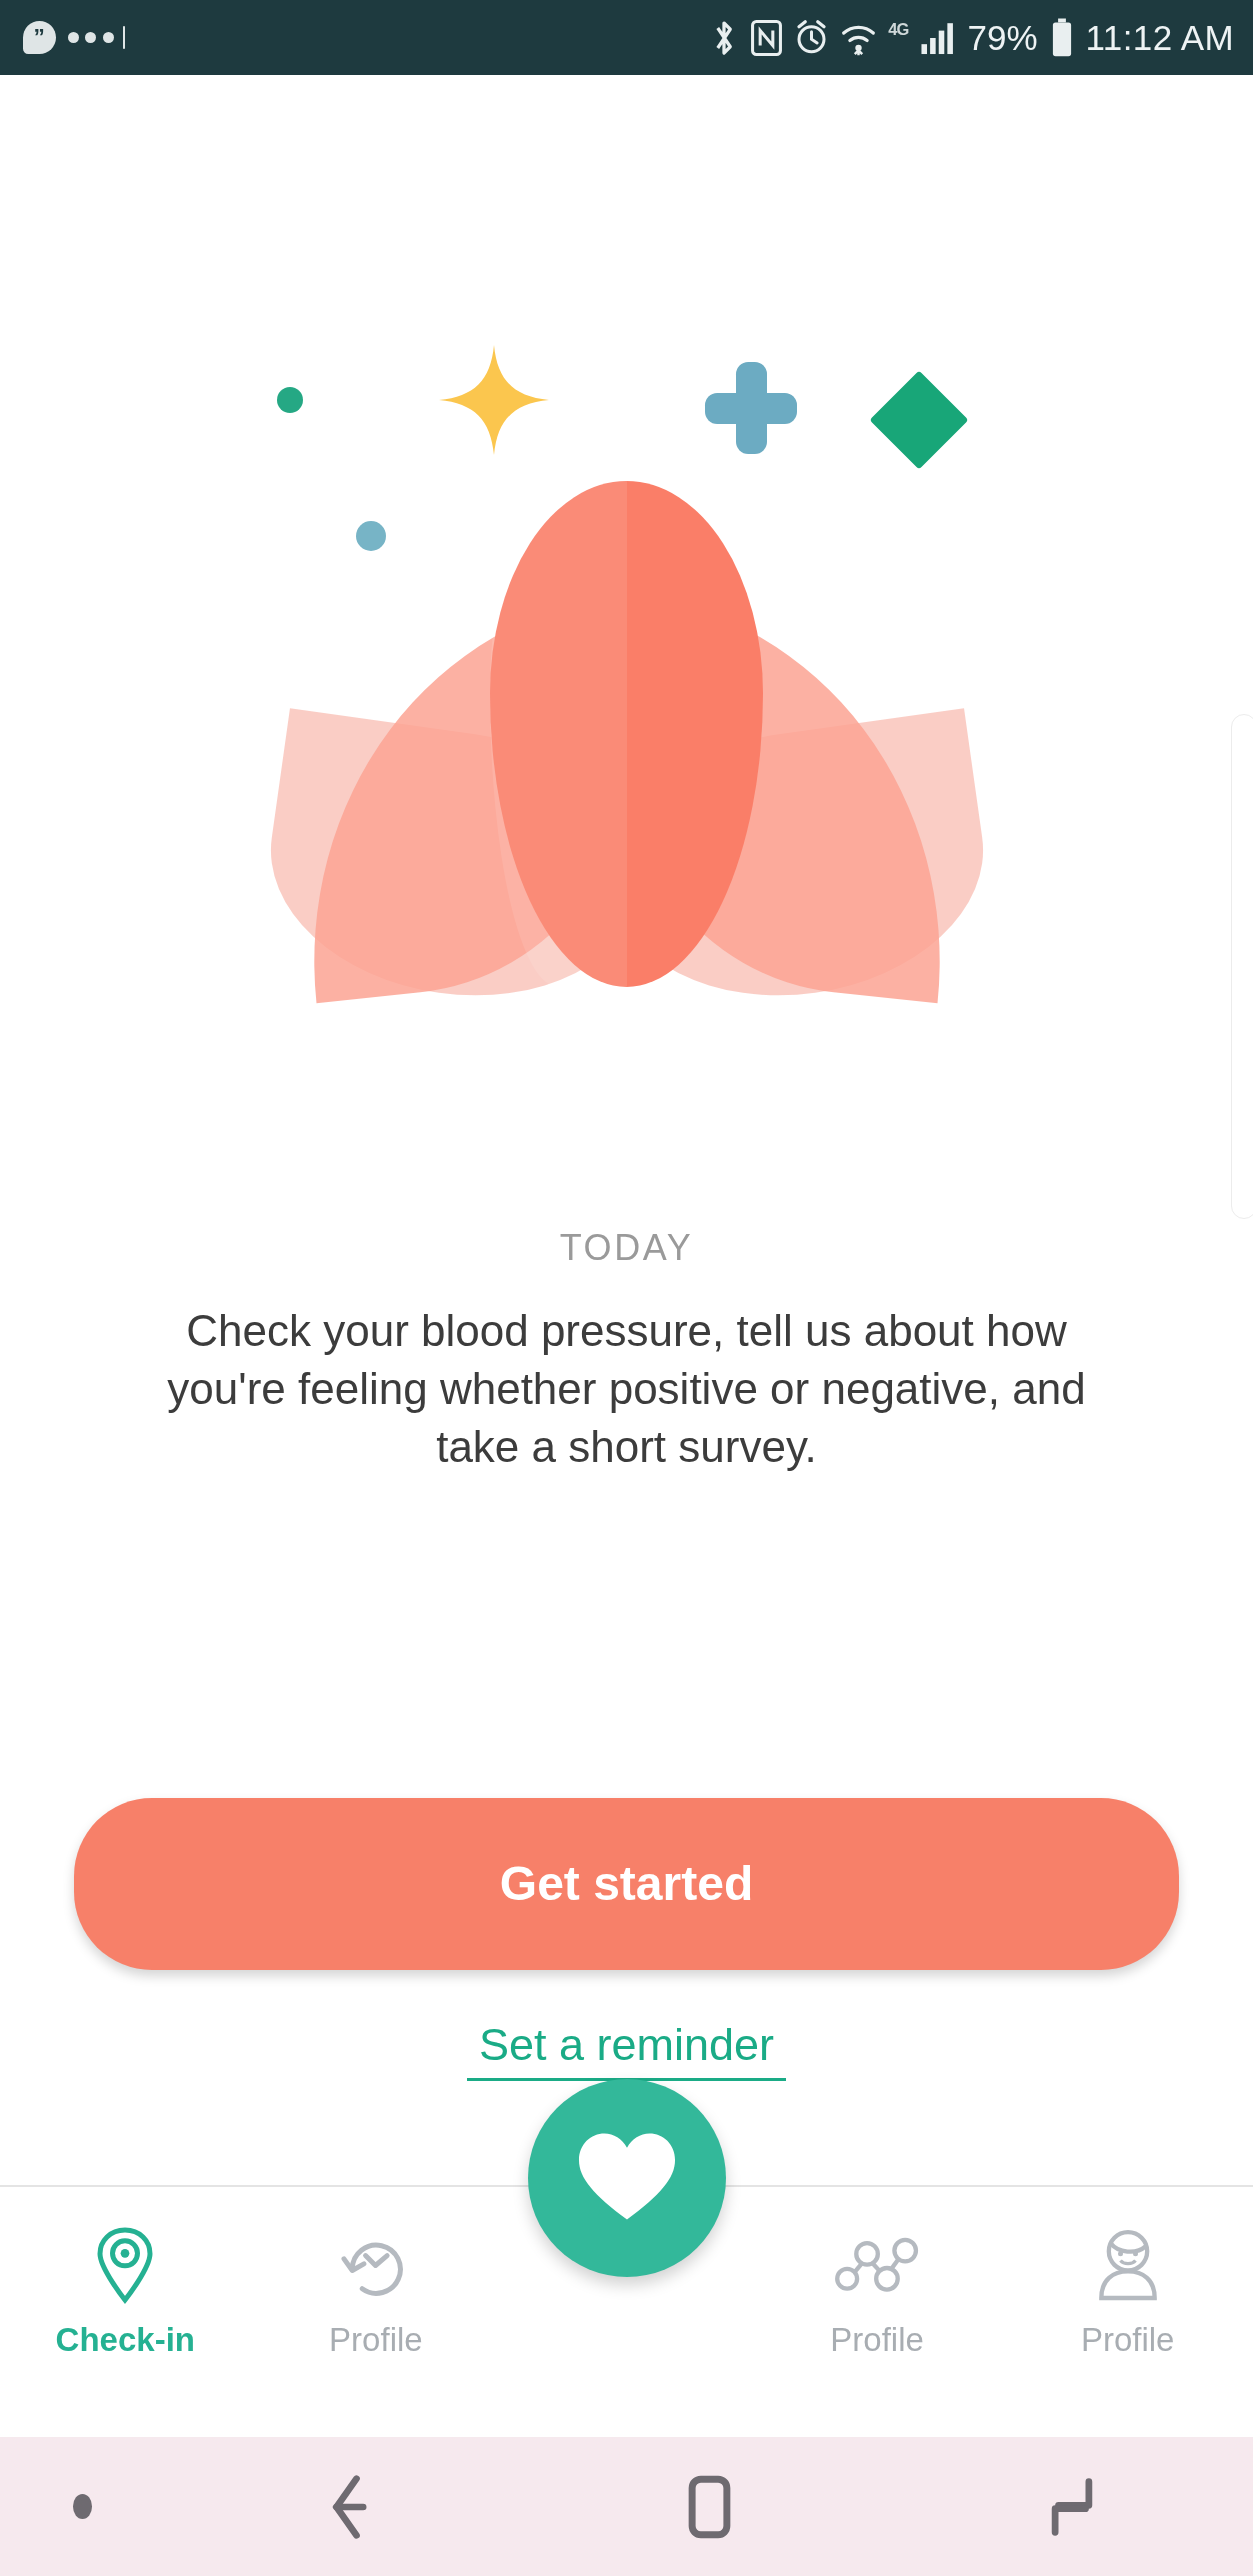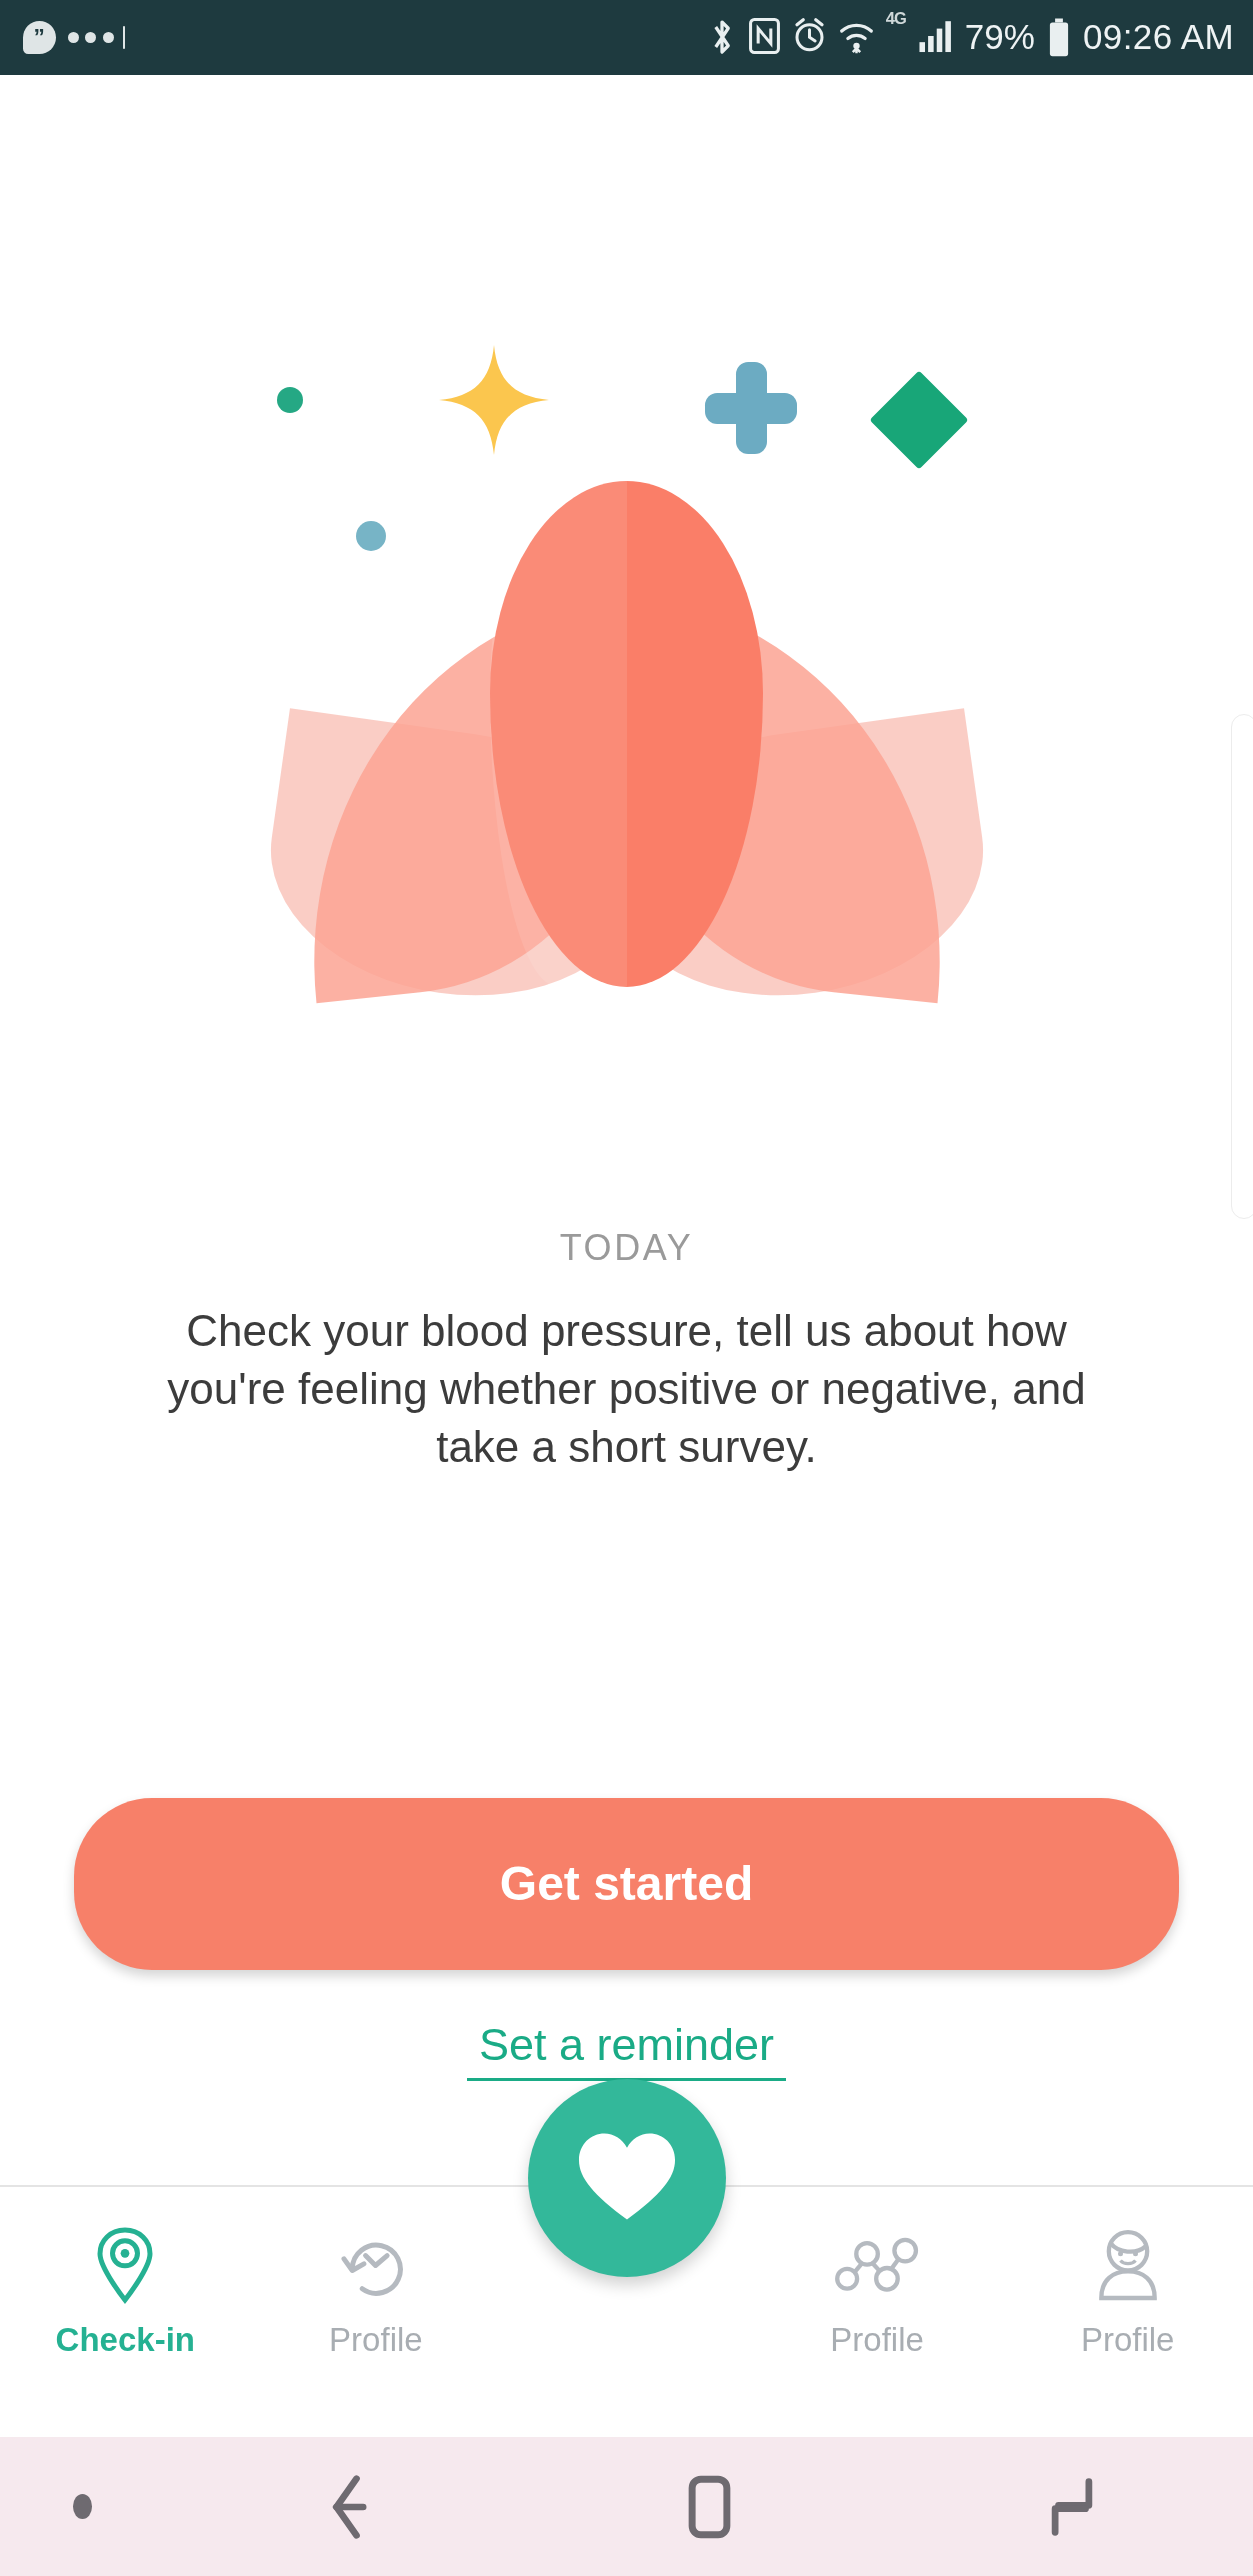--- a/index.html
+++ b/index.html
@@ -18,7 +18,7 @@
     padding:0 19px 0 22.6px; color:#e3e9ea;
   }
   .sb-left{ display:flex; align-items:center; gap:12.2px; }
-  .sb-right{ margin-left:auto; display:flex; align-items:flex-start; gap:11px; }
+  .sb-right{ margin-left:auto; display:flex; align-items:center; gap:11px; }
   .hangouts-icon{
     width:33px; height:33px; background:#dfe5e6; border-radius:50% 50% 50% 5.2px;
     position:relative; display:flex; align-items:center; justify-content:center;

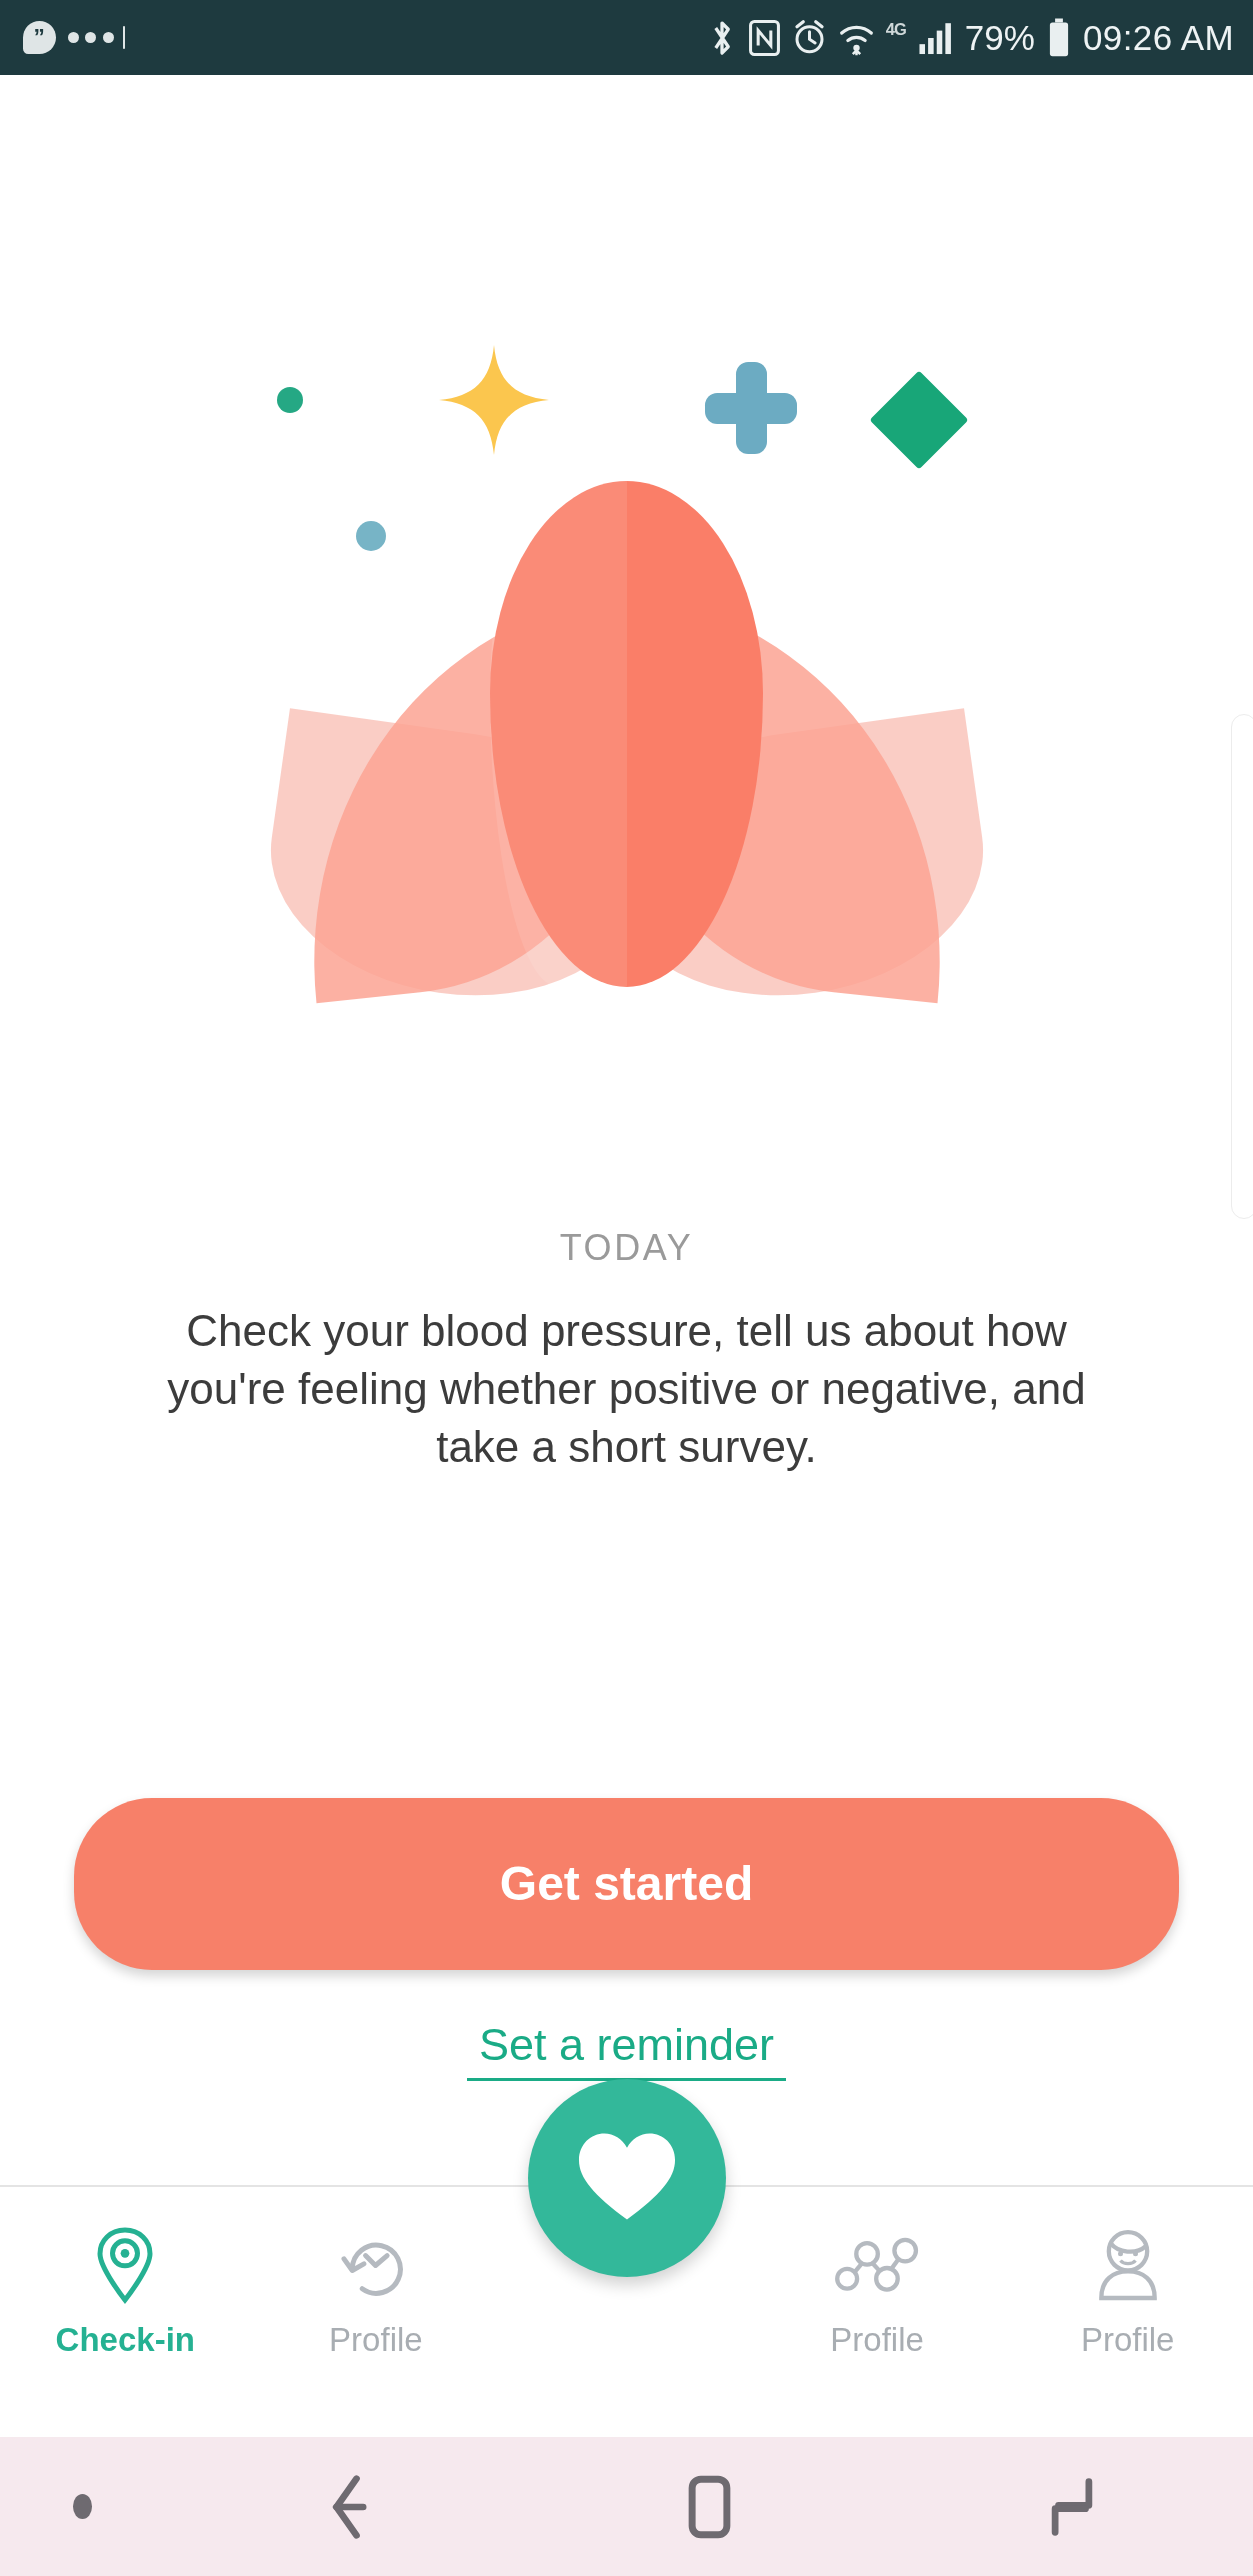--- a/index.html
+++ b/index.html
@@ -200,7 +200,7 @@
         <rect x="7" y="1" width="6" height="3" fill="#e9eff0"></rect>
         <rect x="3" y="4" width="14" height="26" rx="2" fill="#e9eff0"></rect>
       </svg>
-      <span class="sb-text">09:26 AM</span>
+      <span class="sb-text">11:12 AM</span>
     </div>
   </div>
 

